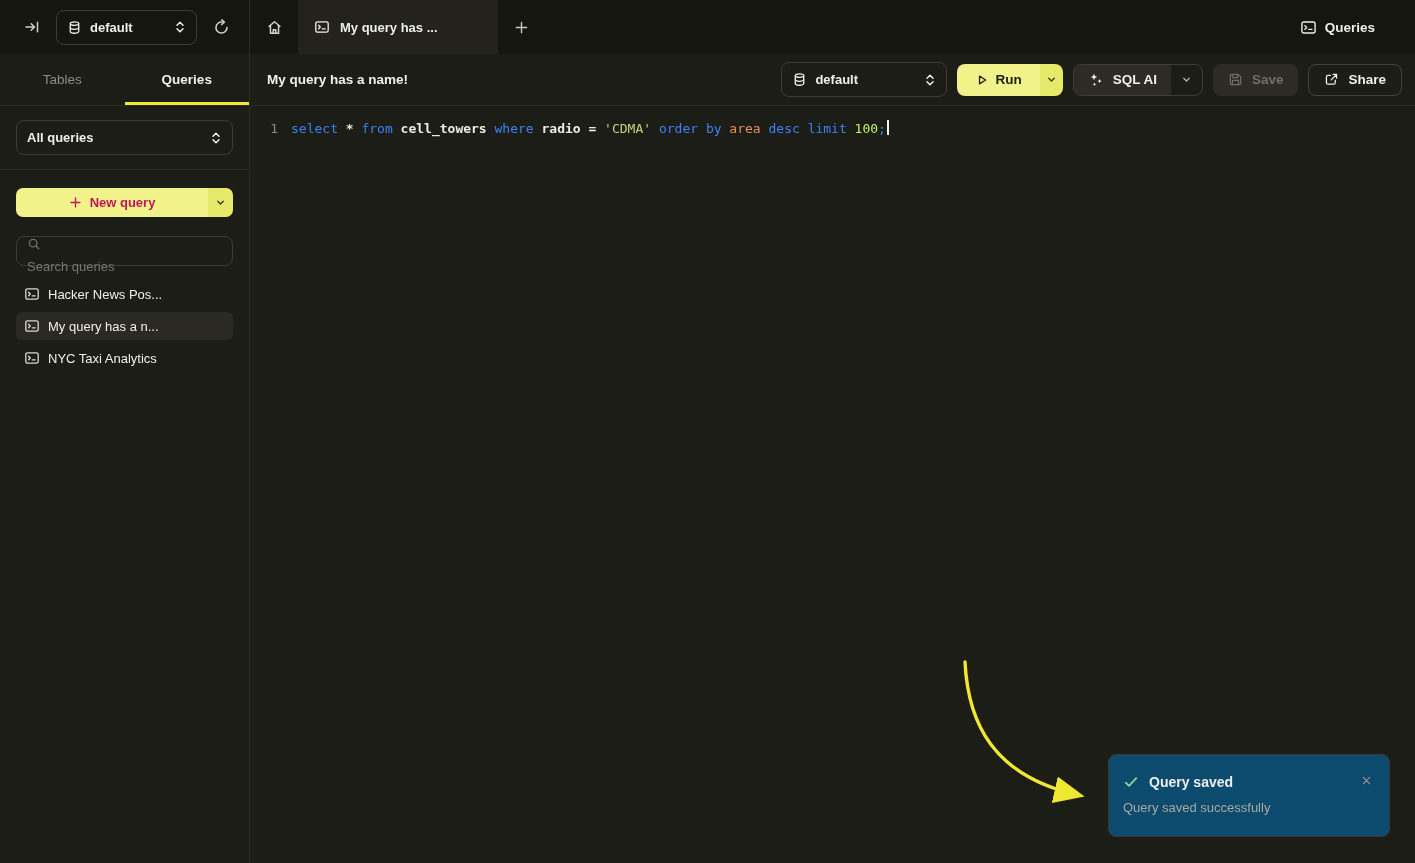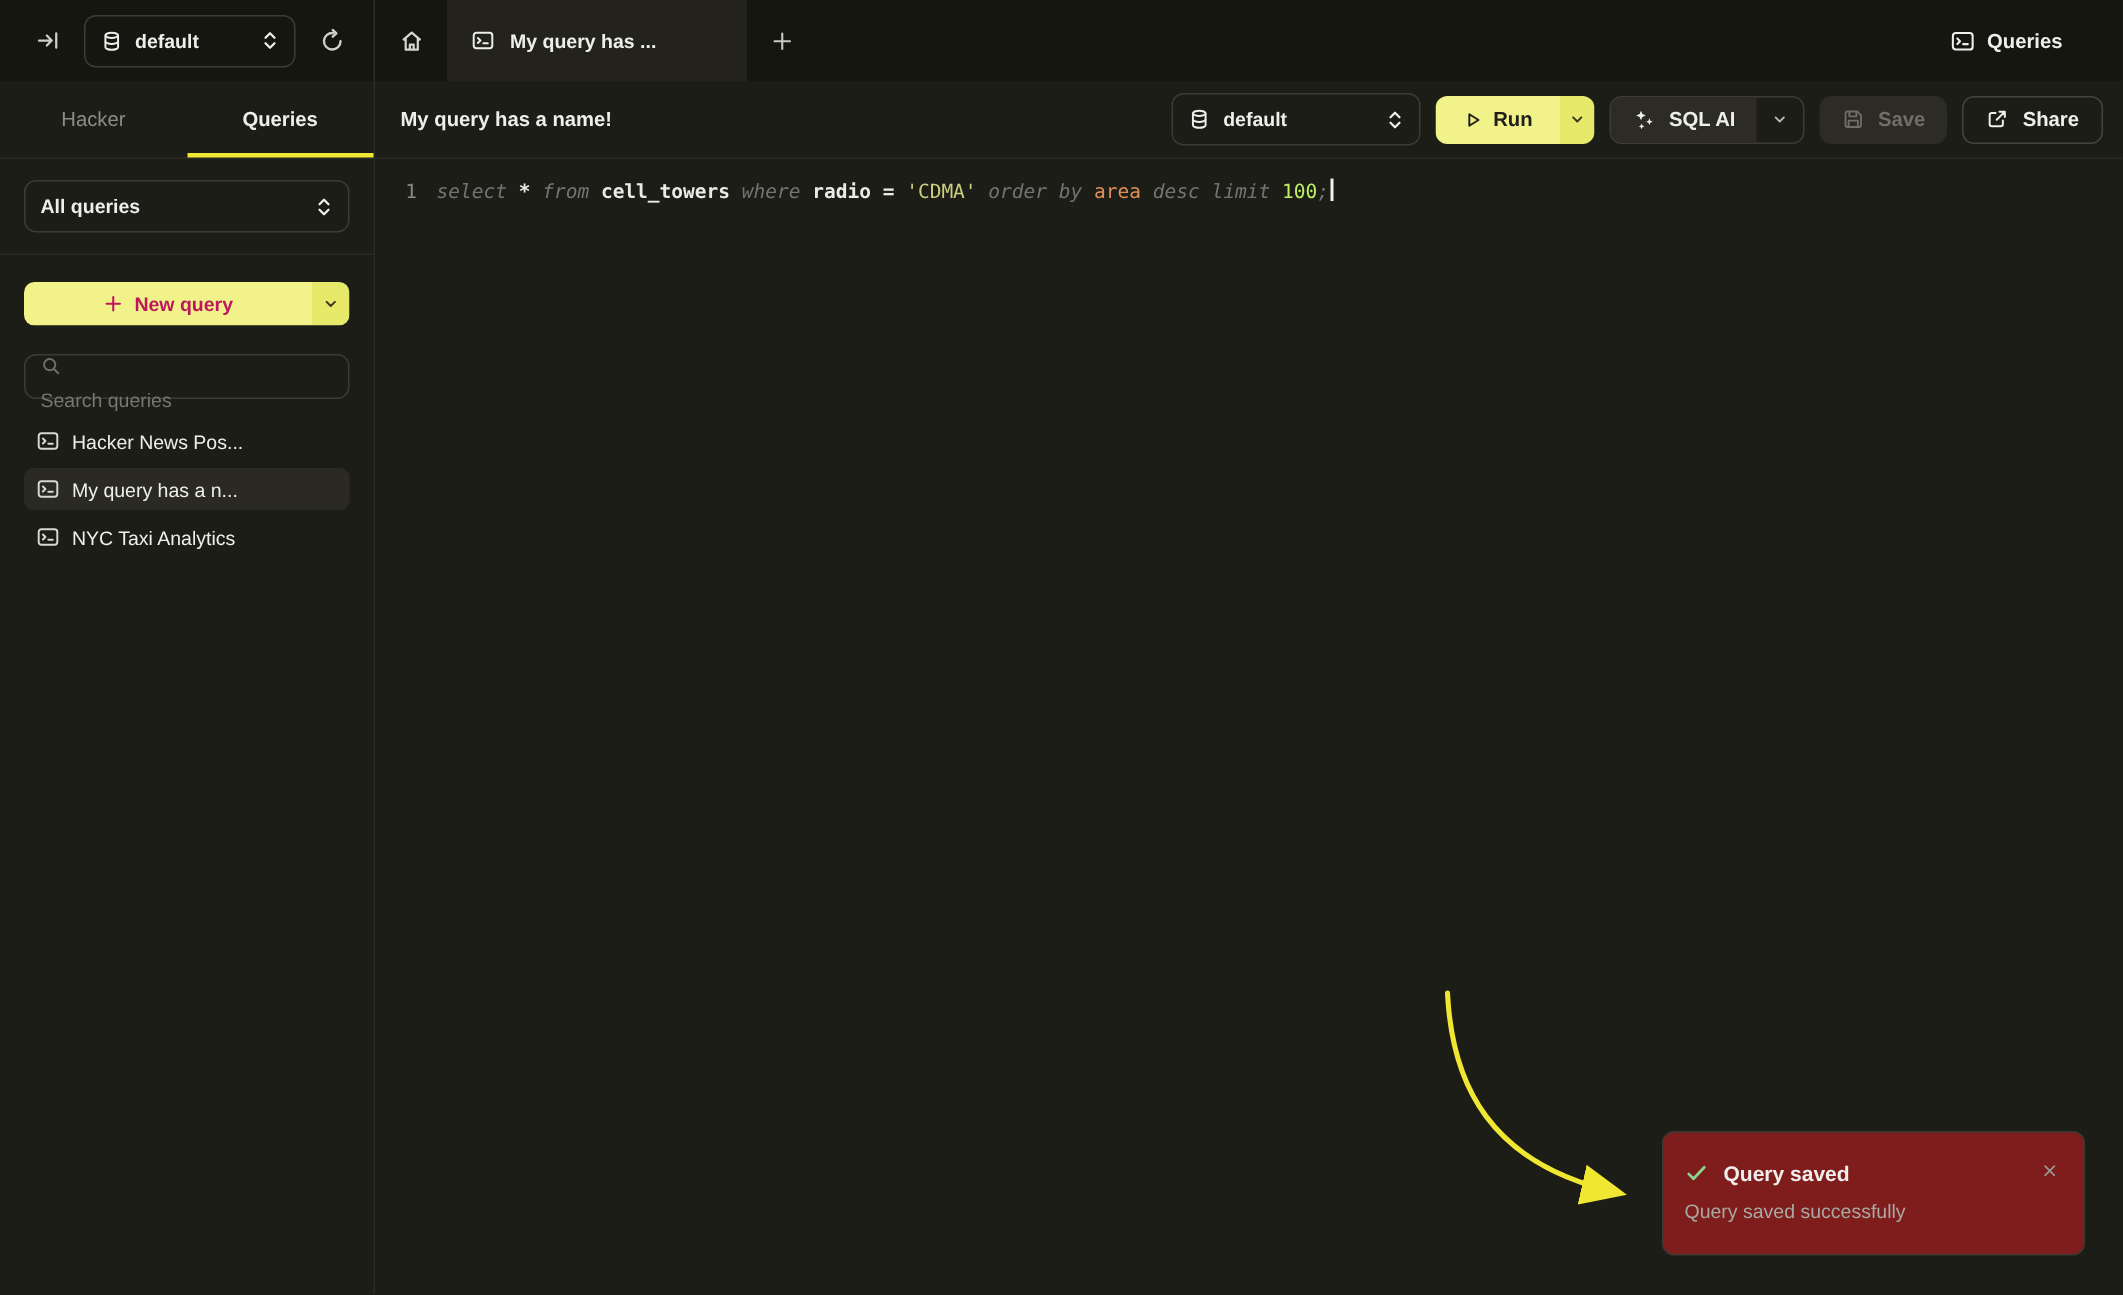--- a/index.html
+++ b/index.html
@@ -174,7 +174,7 @@
 
 <aside class="sidebar">
   <div class="side-tabs">
-    <button class="side-tab">Hacker</button>
+    <button class="side-tab">Tables</button>
     <button class="side-tab active">Queries</button>
   </div>
   <div class="side-body">

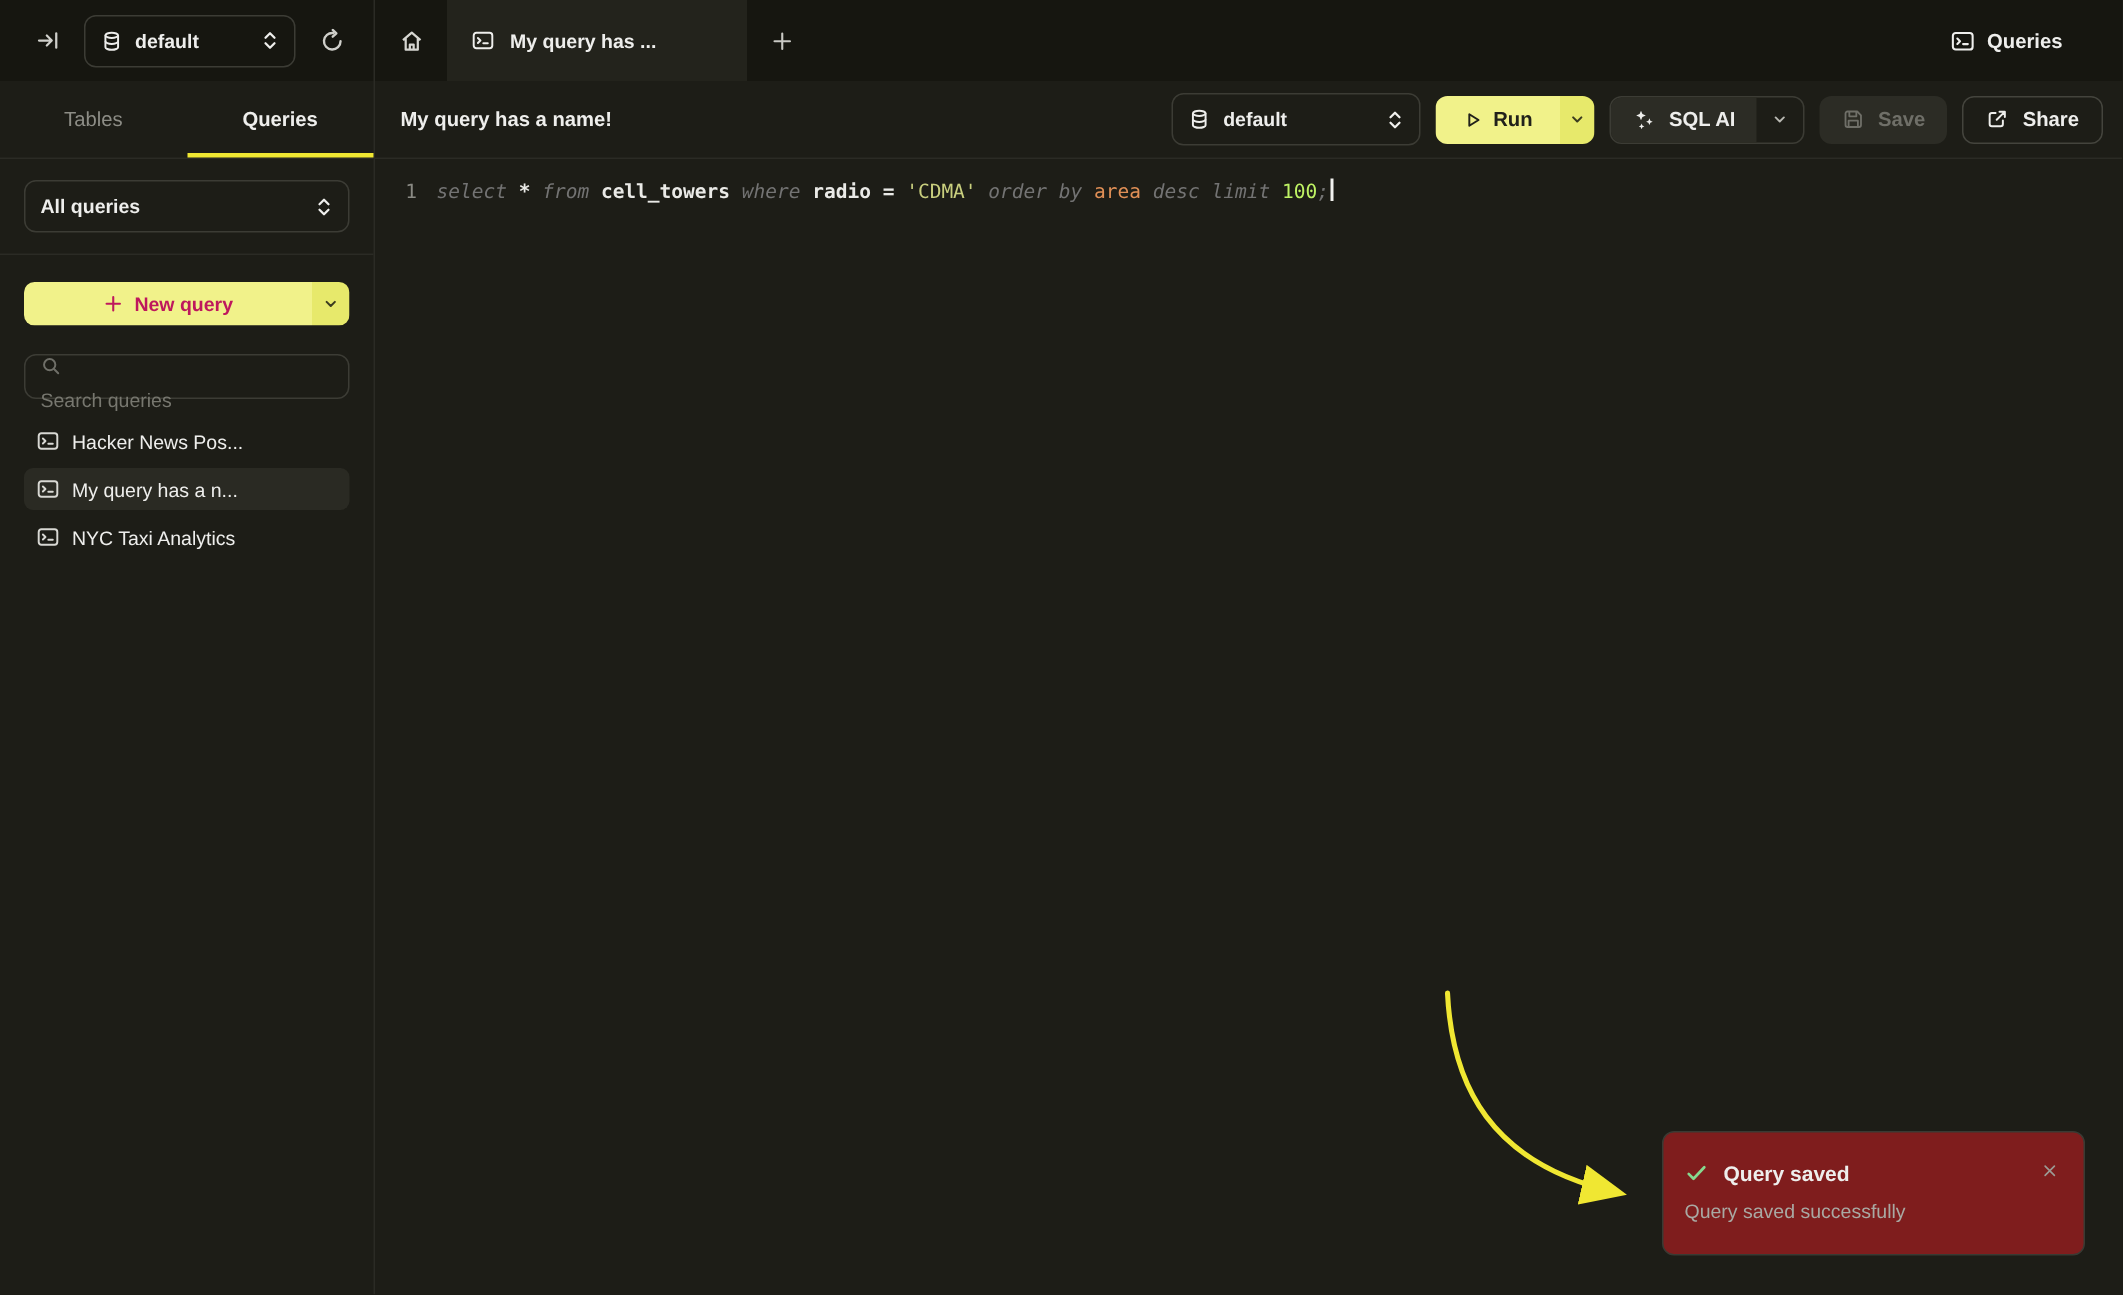--- a/index.html
+++ b/index.html
@@ -80,7 +80,7 @@
   .editor { padding:13px 0 0 16px; display:flex; font-family:"DejaVu Sans Mono", monospace; font-size:13px; line-height:20px; }
   .gutter { width:12px; text-align:right; color:#8a8a84; margin-right:13px; flex:0 0 auto; }
   .code-line { white-space:pre; }
-  .tk-keyword { color:#737373;font-style:italic; }
+  .tk-keyword { color:#3b82f6; }
   .tk-ident { color:#eaeae7; font-weight:700; }
   .tk-string { color:#c9cf7e; }
   .tk-number { color:#bef264; }

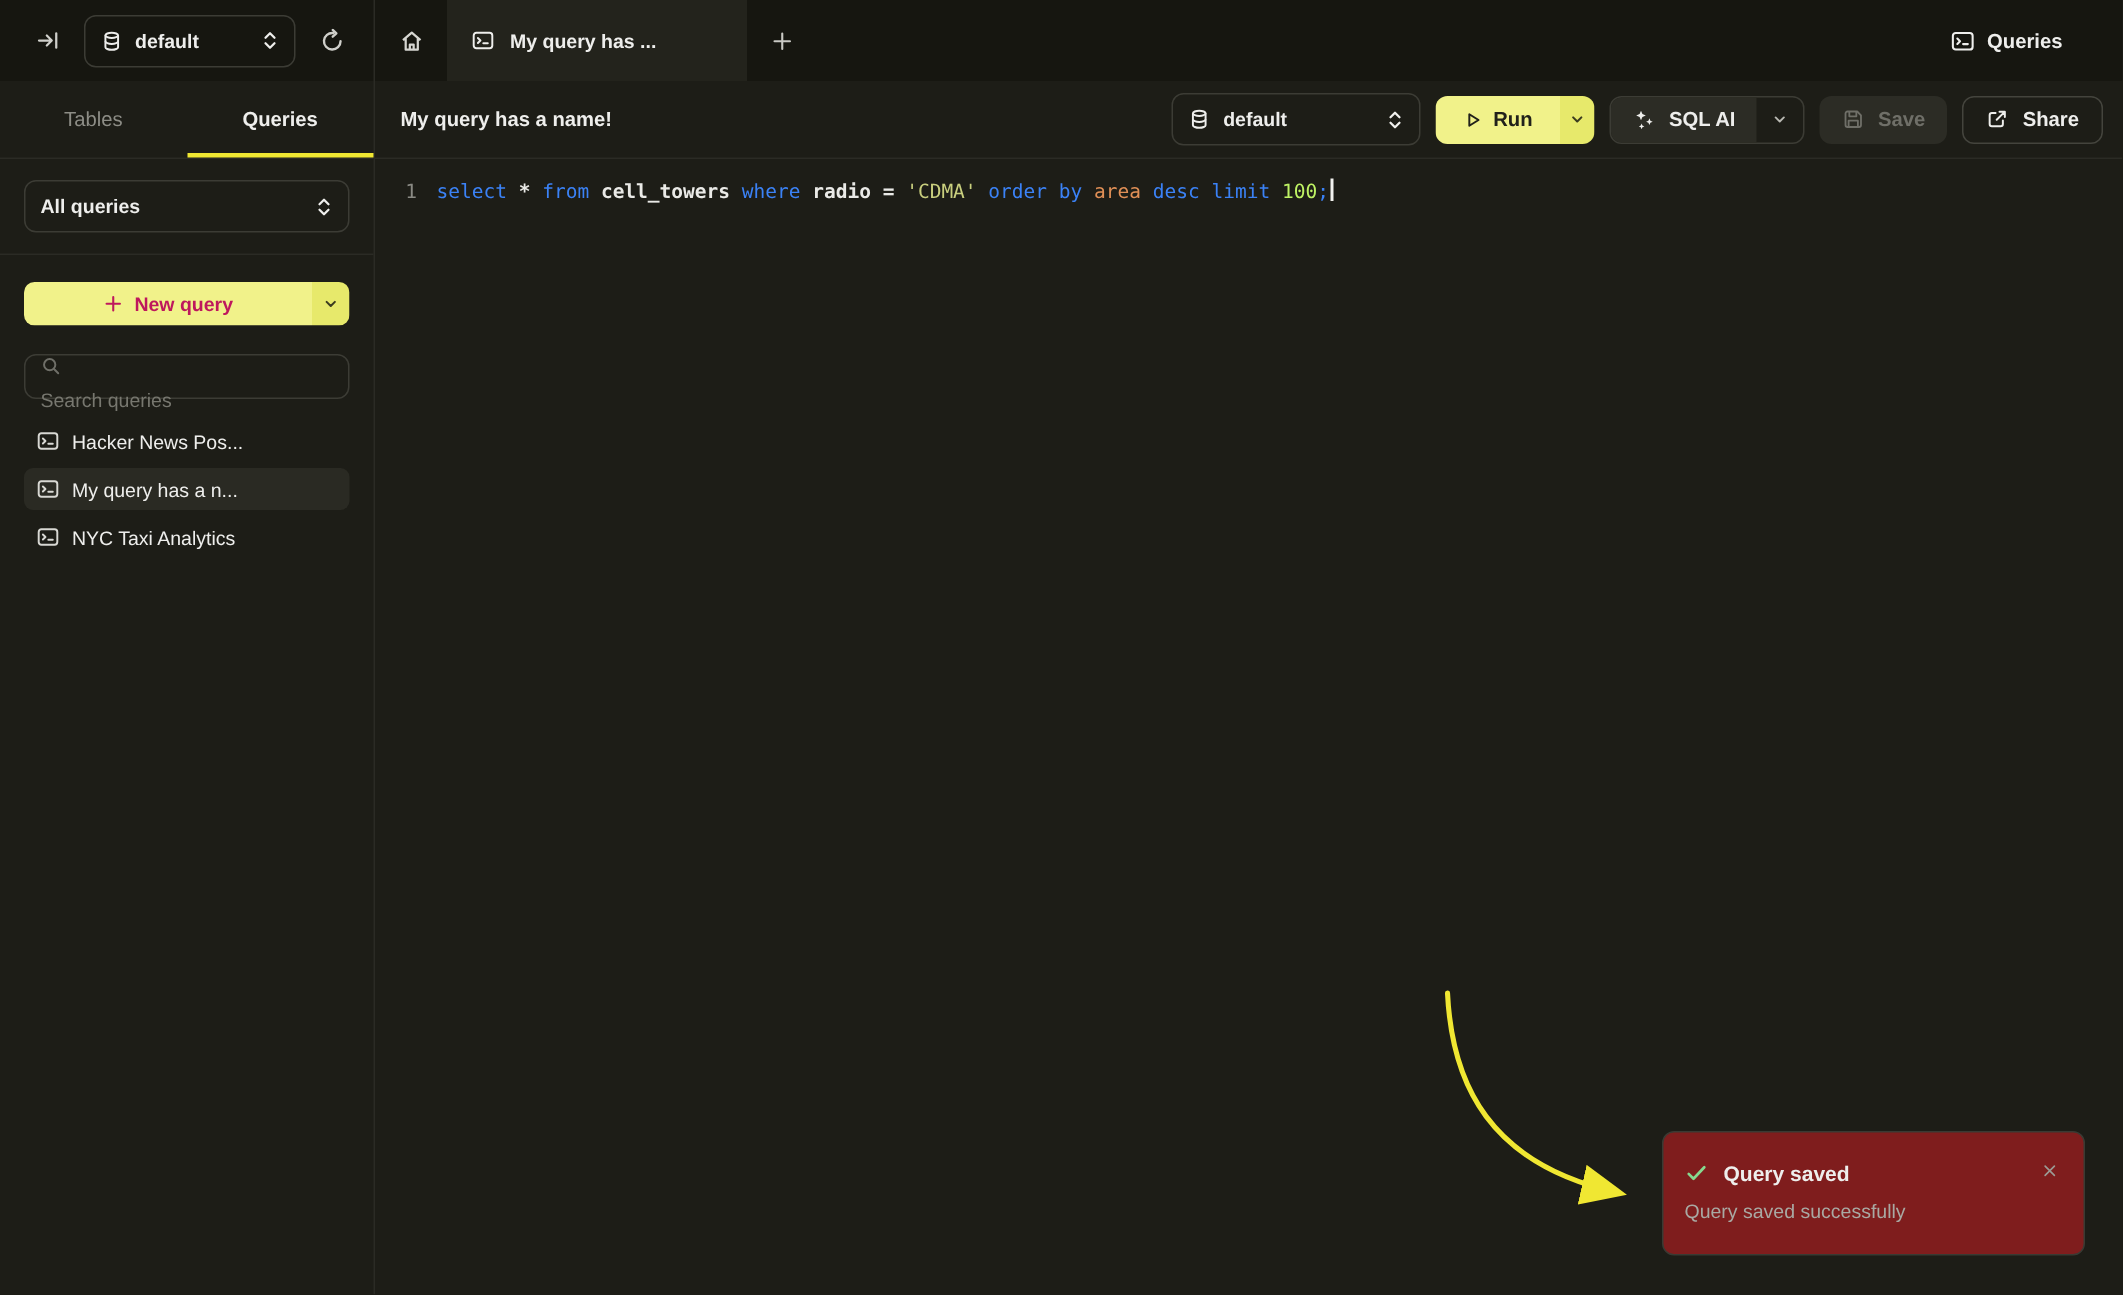--- a/index.html
+++ b/index.html
@@ -92,7 +92,7 @@
   .arrow-annotation { position:absolute; left:938px; top:648px; pointer-events:none; }
 
   
-  .toast { position:absolute; left:1108px; top:754px; width:282px; height:83px; background:#7f1d1d; border:1px solid #3a3a33; border-radius:8px; padding:19px 14px 0; }
+  .toast { position:absolute; left:1108px; top:754px; width:282px; height:83px; background:#0c4a6e; border:1px solid #3a3a33; border-radius:8px; padding:19px 14px 0; }
   .toast-row { display:flex; align-items:center; gap:10px; }
   .toast-title { font-size:14px; font-weight:700; color:var(--text); }
   .toast-close { margin-left:auto; color:#9b9b95; width:18px; height:18px; display:flex; align-items:center; justify-content:center; margin-top:-4px; }

